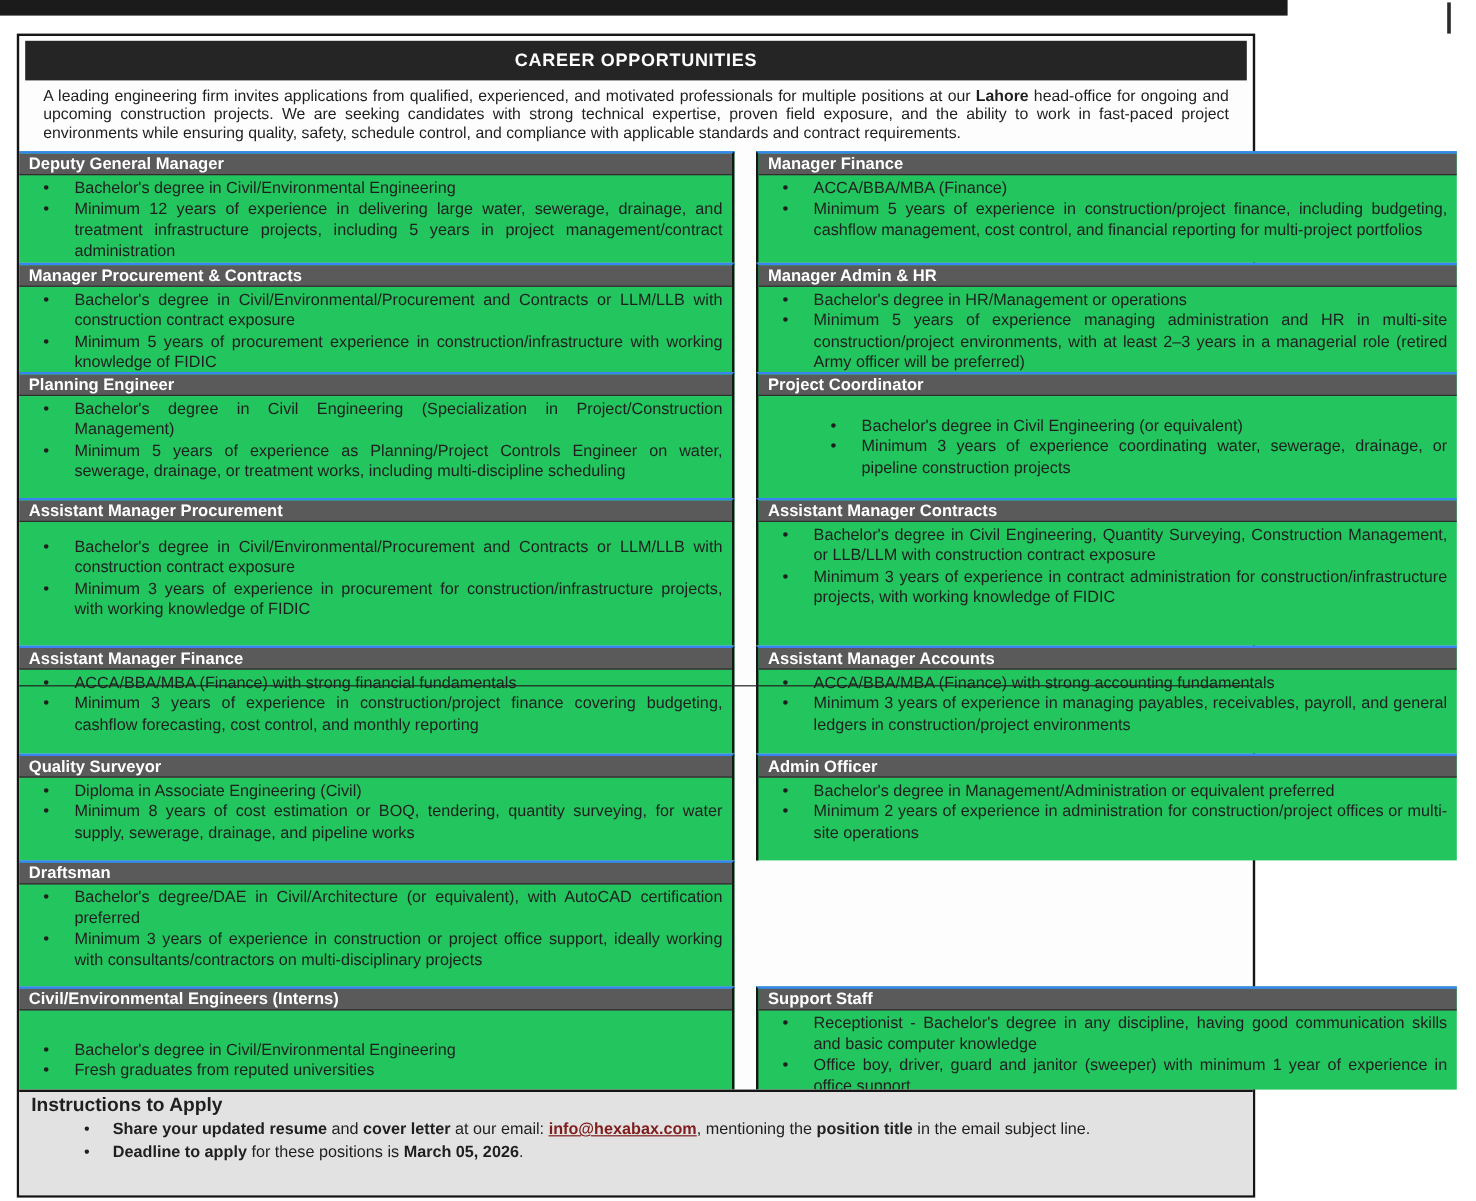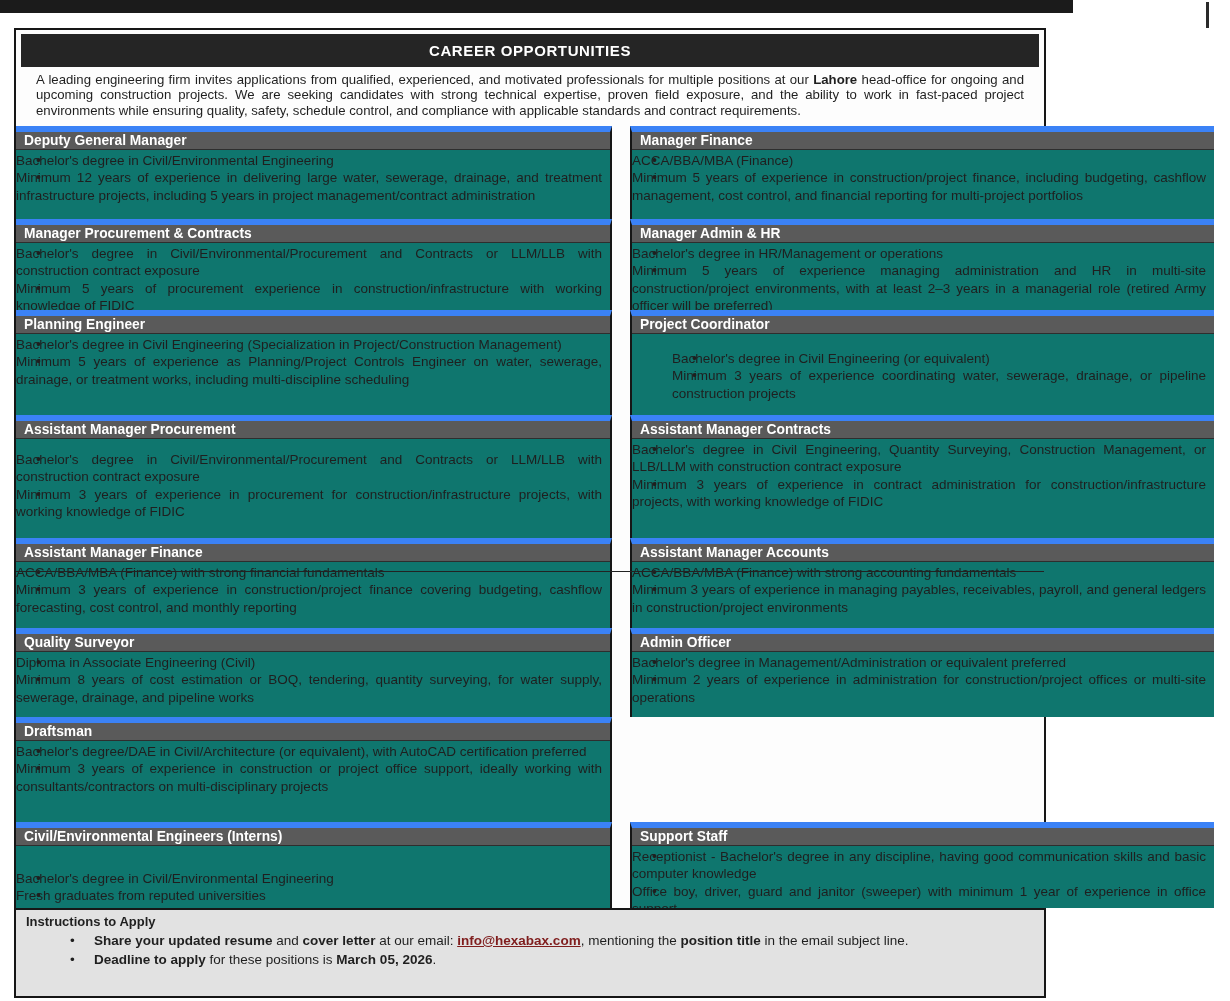--- a/index.html
+++ b/index.html
@@ -18,7 +18,7 @@
   .jobs { position:absolute; top:96px; left:0; right:0; height:782px;
     display:grid; grid-template-columns:596px 18px 584px;
     grid-template-rows:93px 91px 105px 123px 90px 89px 105px 86px; }
-  .cell { overflow:hidden; border-top:6px solid #3b82f6; background:#0f766e; }
+  .cell { overflow:hidden; border-top:2px solid #3b82f6; background:#22c55e; }
   .cell.colL { grid-column:1; border-right:2px solid #161616; }
   .cell.colR { grid-column:3; border-left:2px solid #161616; }
   .r1{grid-row:1}.r2{grid-row:2}.r3{grid-row:3}.r4{grid-row:4}

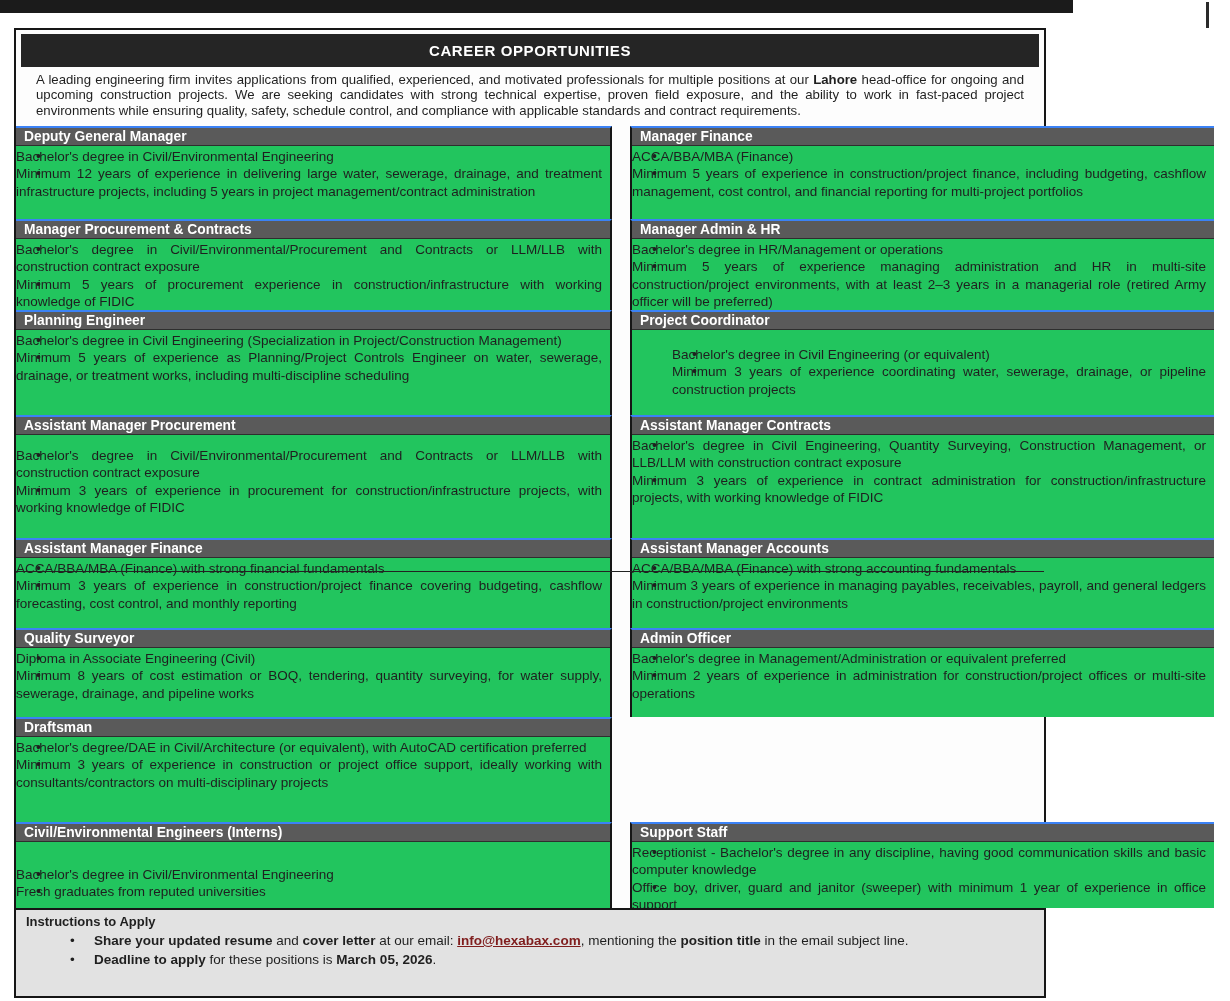--- a/index.html
+++ b/index.html
@@ -26,7 +26,7 @@
   .job-header { background:#5a5a5a; color:#ffffff; font-weight:bold; font-size:13.8px;
     height:18px; line-height:17px; padding:0 8px; border-bottom:1px solid #2e2e2e; }
   .job-body { list-style:none; padding:2px 8px 2px 0; }
-  .job-body li { position:relative; font-size:13.5px; line-height:17.4px;
+  .job-body li { position:relative; padding-left:46px; font-size:13.5px; line-height:17.4px;
     text-align:justify; }
   .job-body li::before { content:"\2022"; position:absolute; left:20px; font-size:14px; }
   .pt12 { padding-top:12px; } .pt16 { padding-top:16px;margin-left:40px; }

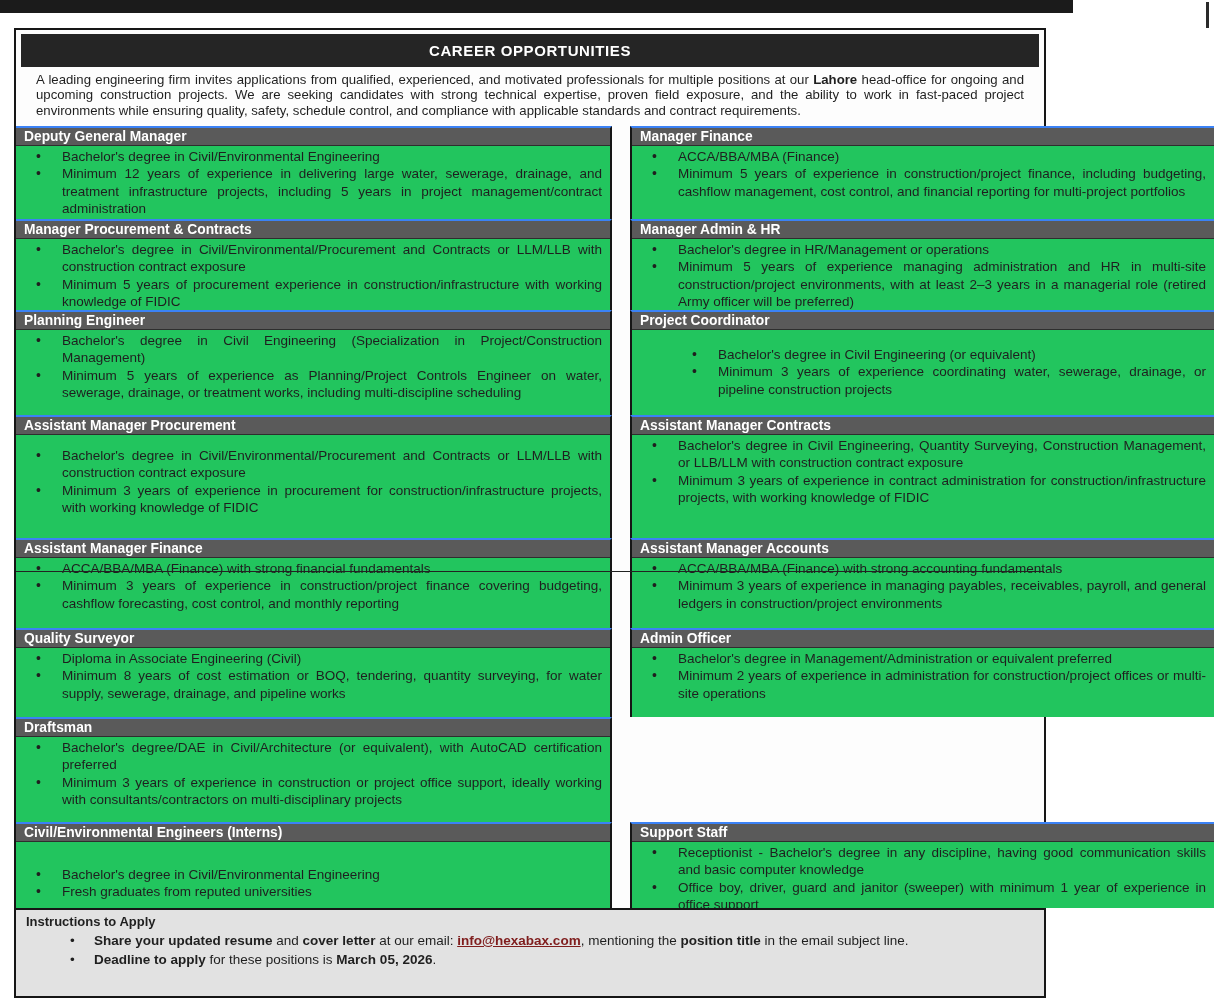--- a/index.html
+++ b/index.html
@@ -35,7 +35,7 @@
     border-top:1.5px solid #222; }
   .instructions { position:absolute; top:878px; left:0; right:0; bottom:0;
     background:#e2e2e2; border-top:2px solid #161616; padding:3px 10px; }
-  .instructions-heading { font-weight:bold; font-size:13px; line-height:18px; }
+  .instructions-heading { font-weight:bold; font-size:16px; line-height:18px; }
   .instructions ul { list-style:none; }
   .instructions li { position:relative; padding-left:68px; font-size:13.5px; line-height:19px; }
   .instructions li::before { content:"\2022"; position:absolute; left:44px; }

